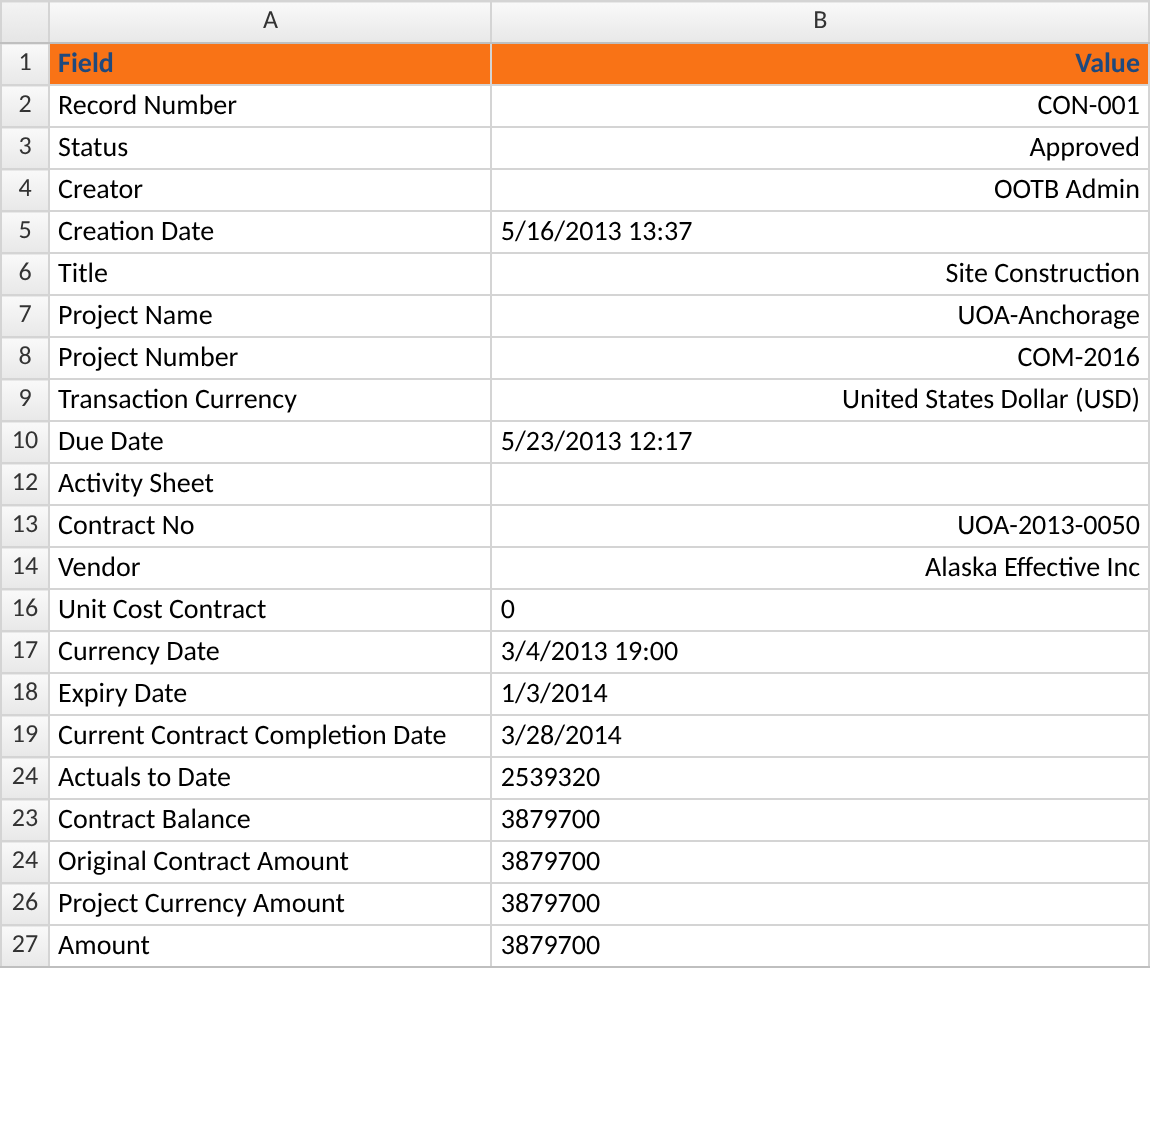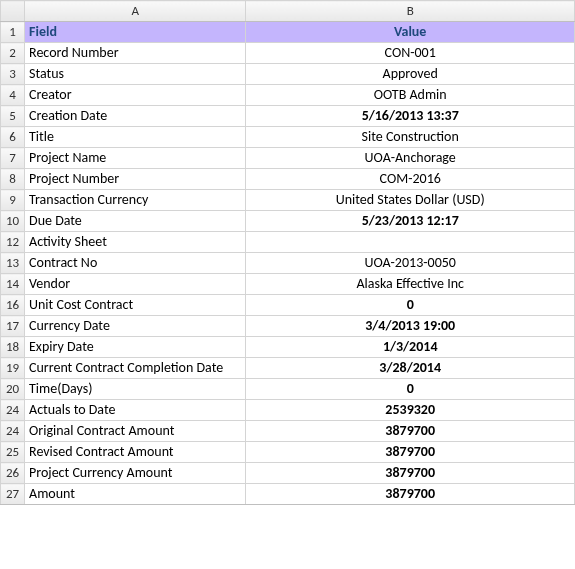--- a/index.html
+++ b/index.html
@@ -54,7 +54,7 @@
   .hdrcell {
     font-weight: bold;
     color: #1f497d;
-    background: #c4b5fd;
+    background: #f97316;
     border-bottom: 2px solid #8ea9db;
   }
   .colA { width: 221px; text-align: left; }

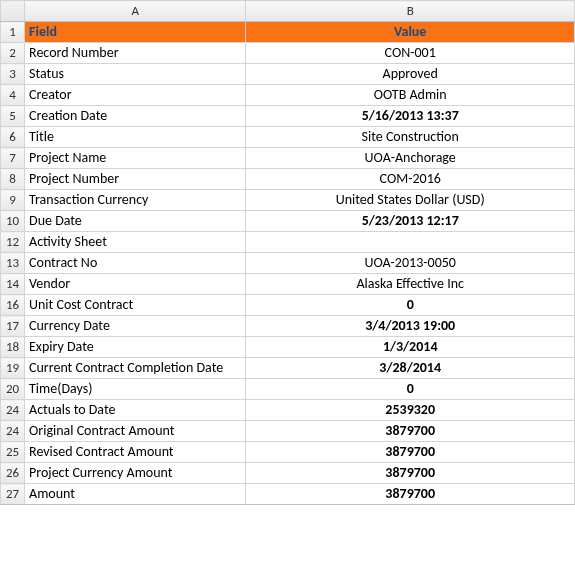--- a/index.html
+++ b/index.html
@@ -60,7 +60,7 @@
   .colA { width: 221px; text-align: left; }
   .colB { width: 328px; text-align: left; }
   .right { text-align: center; font-weight: bold; }
-  .left  { text-align: center; }
+  .left  { text-align: right; }
   tr:last-child td, tr:last-child th { border-bottom: 1px solid #bfbfbf; }
 </style>
 </head>

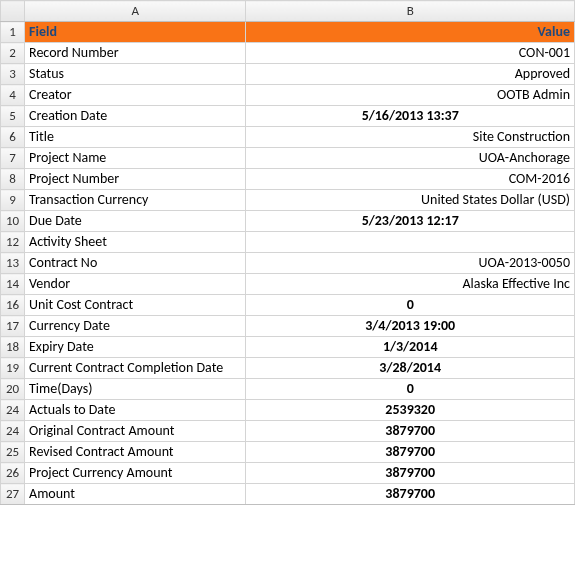--- a/index.html
+++ b/index.html
@@ -59,7 +59,7 @@
   }
   .colA { width: 221px; text-align: left; }
   .colB { width: 328px; text-align: left; }
-  .right { text-align: center; font-weight: bold; }
+  .right { text-align: left; }
   .left  { text-align: right; }
   tr:last-child td, tr:last-child th { border-bottom: 1px solid #bfbfbf; }
 </style>

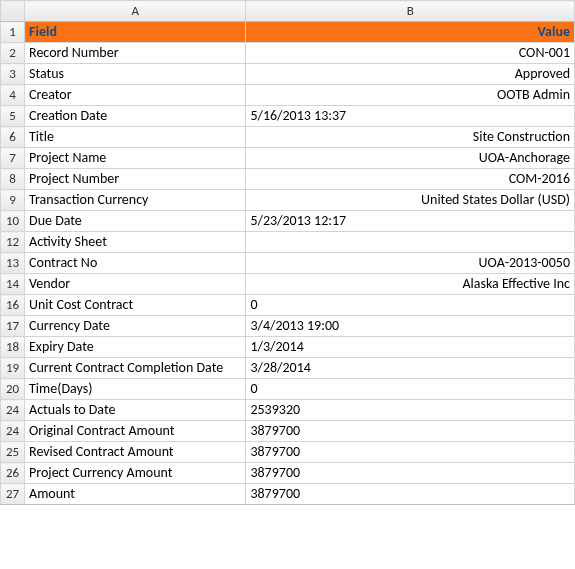--- a/index.html
+++ b/index.html
@@ -166,11 +166,6 @@
         <td class="colB right">3/28/2014</td>
       </tr>
       <tr>
-        <th class="rowhdr">20</th>
-        <td class="colA">Time(Days)</td>
-        <td class="colB right">0</td>
-      </tr>
-      <tr>
         <th class="rowhdr">24</th>
         <td class="colA">Actuals to Date</td>
         <td class="colB right">2539320</td>

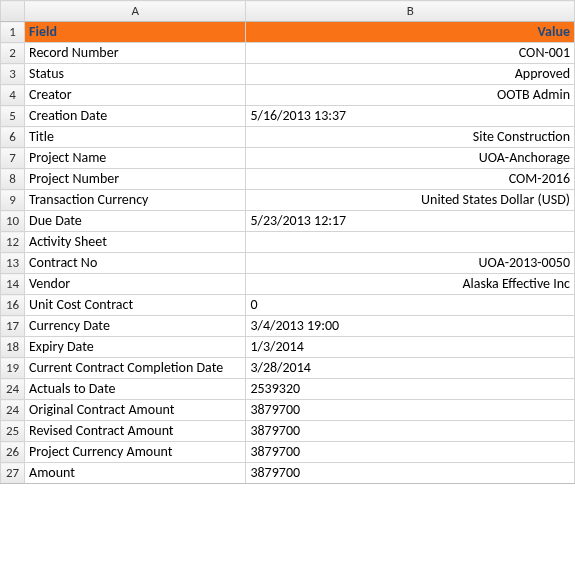--- a/index.html
+++ b/index.html
@@ -171,6 +171,11 @@
         <td class="colB right">2539320</td>
       </tr>
       <tr>
+        <th class="rowhdr">23</th>
+        <td class="colA">Contract Balance</td>
+        <td class="colB right">3879700</td>
+      </tr>
+      <tr>
         <th class="rowhdr">24</th>
         <td class="colA">Original Contract Amount</td>
         <td class="colB right">3879700</td>

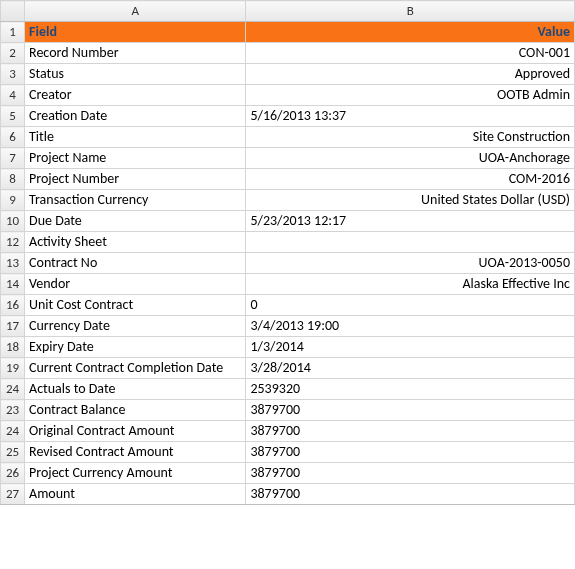--- a/index.html
+++ b/index.html
@@ -181,11 +181,6 @@
         <td class="colB right">3879700</td>
       </tr>
       <tr>
-        <th class="rowhdr">25</th>
-        <td class="colA">Revised Contract Amount</td>
-        <td class="colB right">3879700</td>
-      </tr>
-      <tr>
         <th class="rowhdr">26</th>
         <td class="colA">Project Currency Amount</td>
         <td class="colB right">3879700</td>

